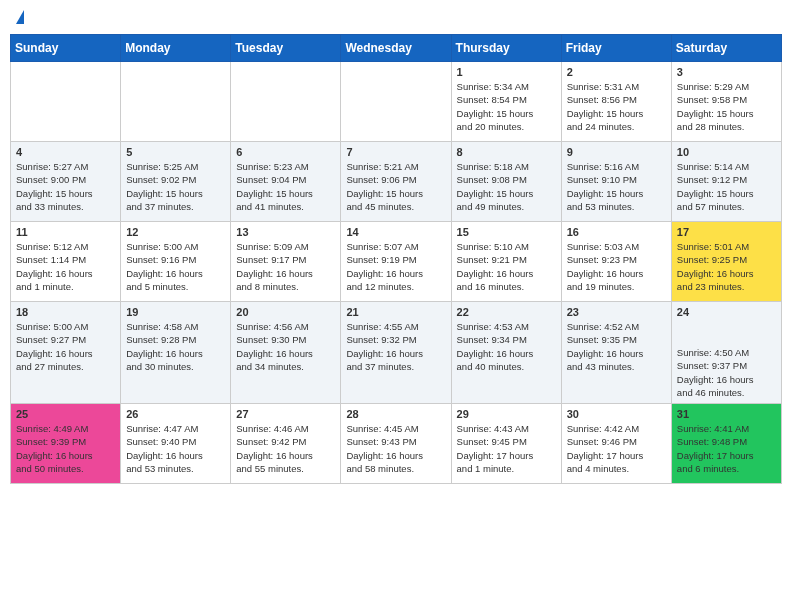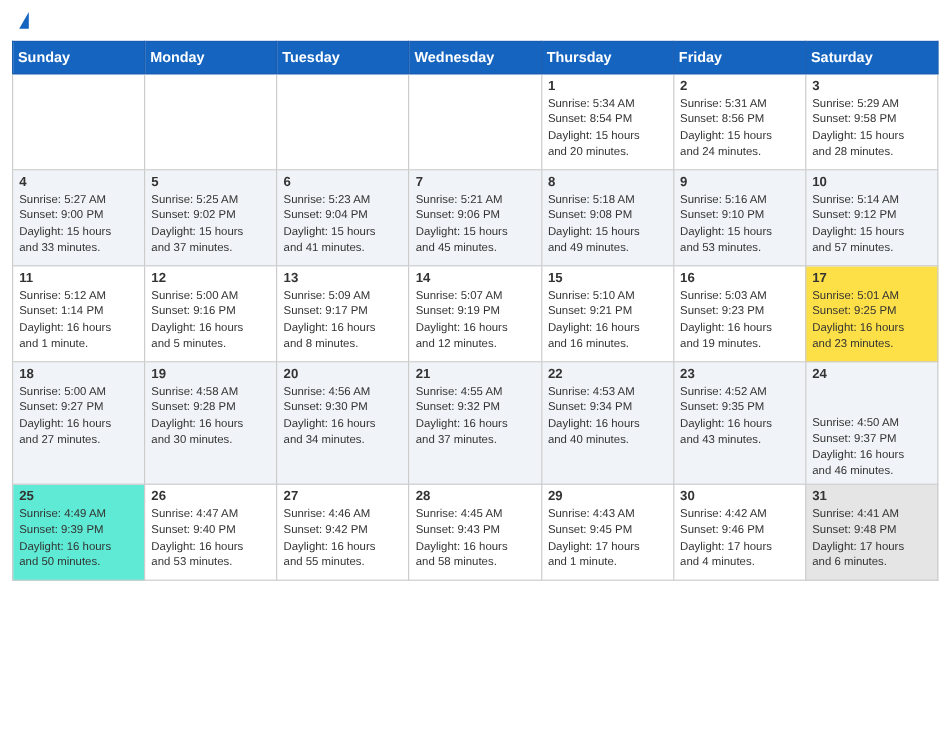--- a/index.html
+++ b/index.html
@@ -318,7 +318,7 @@
         </td>
       </tr>
       <tr>
-        <td style="background: #5eead4;">
+        <td style="background: #ec4899;">
           <span class="day-number">25</span>
           <div class="day-info" style="white-space: pre-line;">Sunrise: 4:49 AM
 Sunset: 9:39 PM

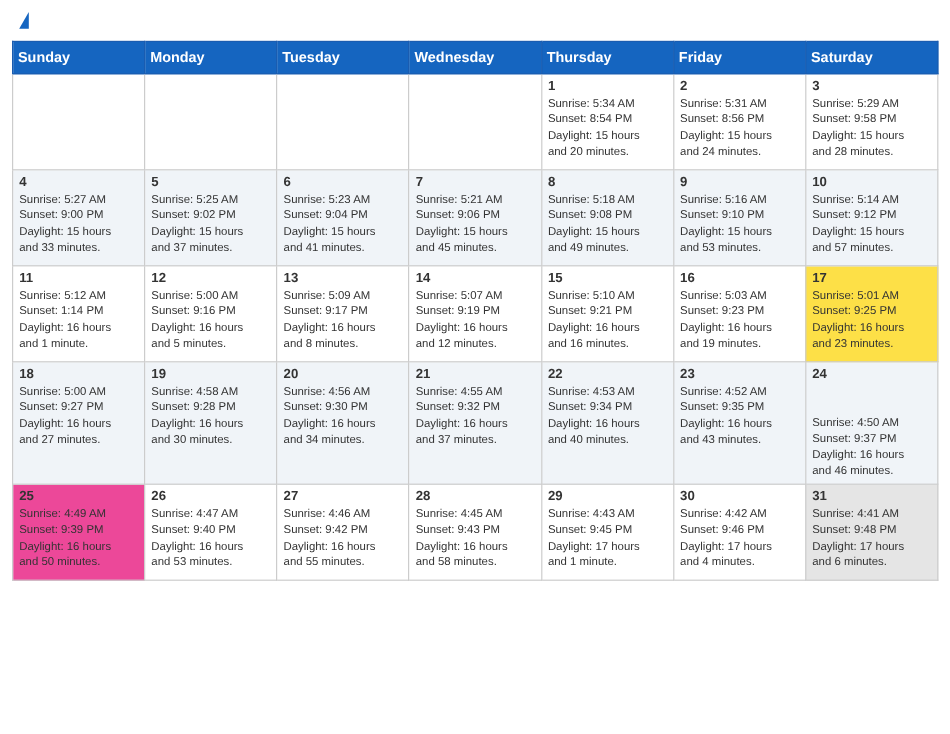--- a/index.html
+++ b/index.html
@@ -360,7 +360,7 @@
 Daylight: 17 hours
 and 4 minutes.</div>
         </td>
-        <td style="background: #e5e5e5;">
+        <td style="background: #22c55e;">
           <span class="day-number">31</span>
           <div class="day-info" style="white-space: pre-line;">Sunrise: 4:41 AM
 Sunset: 9:48 PM

